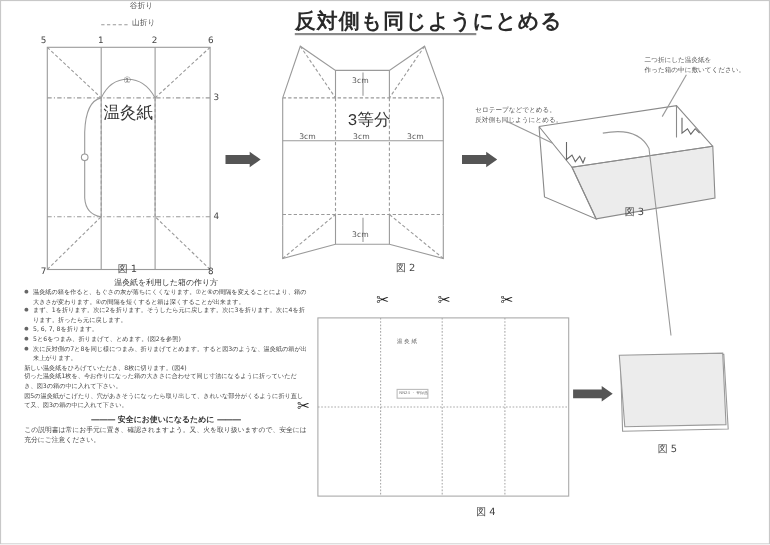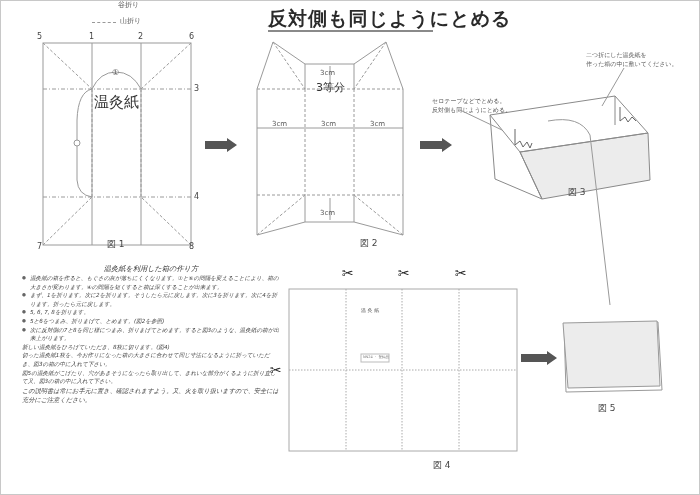--- a/index.html
+++ b/index.html
@@ -99,7 +99,7 @@
   </g>
 </svg>
 <div class="abs" style="left:320px;top:69px;font-size:7px;color:#555;">3cm</div>
-<div class="abs" style="left:316px;top:80px;font-size:11px;color:#333;">3等分</div>
+<div class="abs" style="left:316px;top:100px;font-size:15px;color:#333;font-family:Liberation Mono, monospace;">3等分</div>
 <div class="abs" style="left:272px;top:120px;font-size:7px;color:#555;">3cm</div>
 <div class="abs" style="left:321px;top:120px;font-size:7px;color:#555;">3cm</div>
 <div class="abs" style="left:370px;top:120px;font-size:7px;color:#555;">3cm</div>

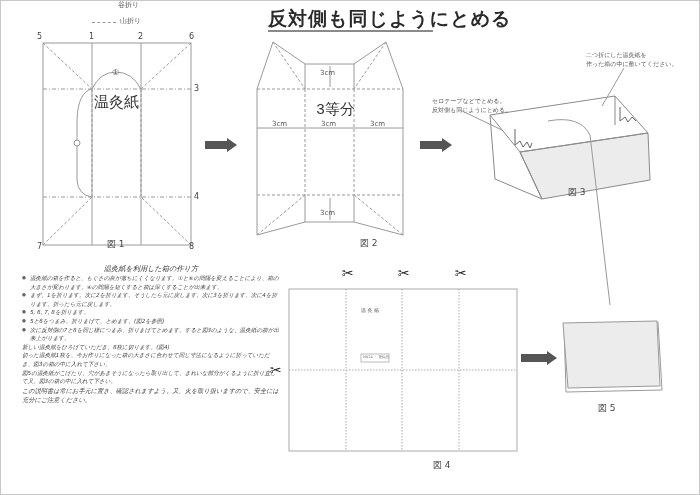--- a/index.html
+++ b/index.html
@@ -19,7 +19,7 @@
   .fig-label { font-size: 9px; color: #444; }
   svg { position: absolute; overflow: visible; }
   .small { font-size: 6px; color: #555; line-height: 9px; }
-  .instr { left: 22px; top: 264px; width: 258px; font-size: 5.6px; line-height: 8.6px; color: #444; font-style: italic; }
+  .instr { left: 22px; top: 252px; width: 258px; font-size: 5.6px; line-height: 8.6px; color: #444; }
   .instr h3 { margin: 0; text-align: center; font-size: 7.2px; font-weight: normal; color: #333; line-height: 10px; }
   .instr h3.bold { font-weight: bold; }
   .instr ul { margin: 0; padding: 0; list-style: none; }

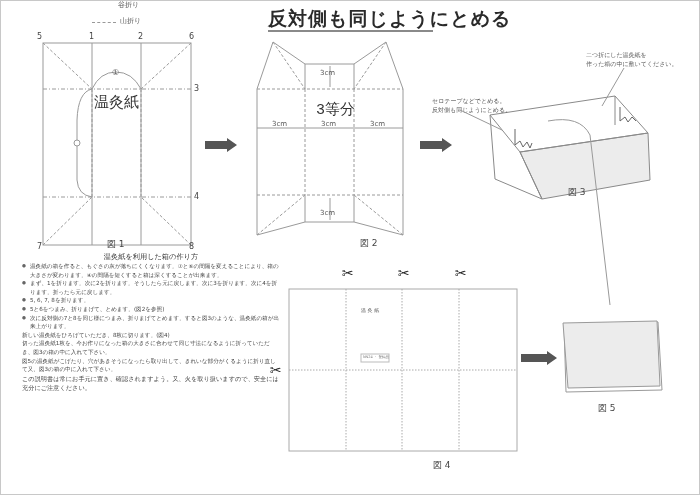--- a/index.html
+++ b/index.html
@@ -176,6 +176,9 @@
   <p>新しい温灸紙をひろげていただき、8枚に切ります。(図4)</p>
   <p>切った温灸紙1枚を、今お作りになった箱の大きさに合わせて同じ寸法になるように折っていただき、図3の箱の中に入れて下さい。</p>
   <p>図5の温灸紙がこげたり、穴があきそうになったら取り出して、きれいな部分がくるように折り直して又、図3の箱の中に入れて下さい。</p>
+  <h3 class="bold" style="margin-top:3px;">
+    <span>――― </span><span>安全にお使いになるために</span><span> ―――</span>
+  </h3>
   <p style="font-size:6.2px;line-height:9px;">この説明書は常にお手元に置き、確認されますよう。又、火を取り扱いますので、安全には充分にご注意ください。</p>
 </div>
 

